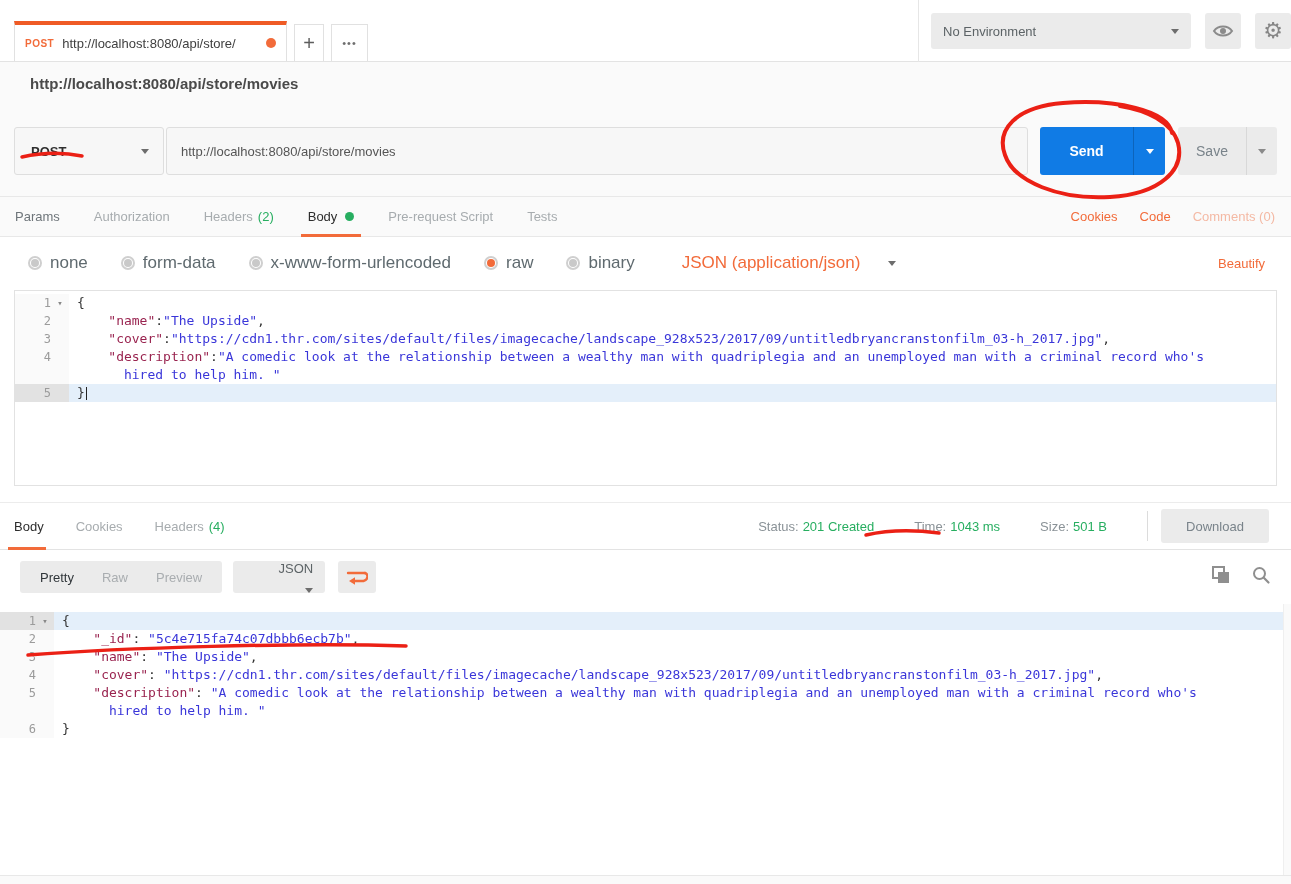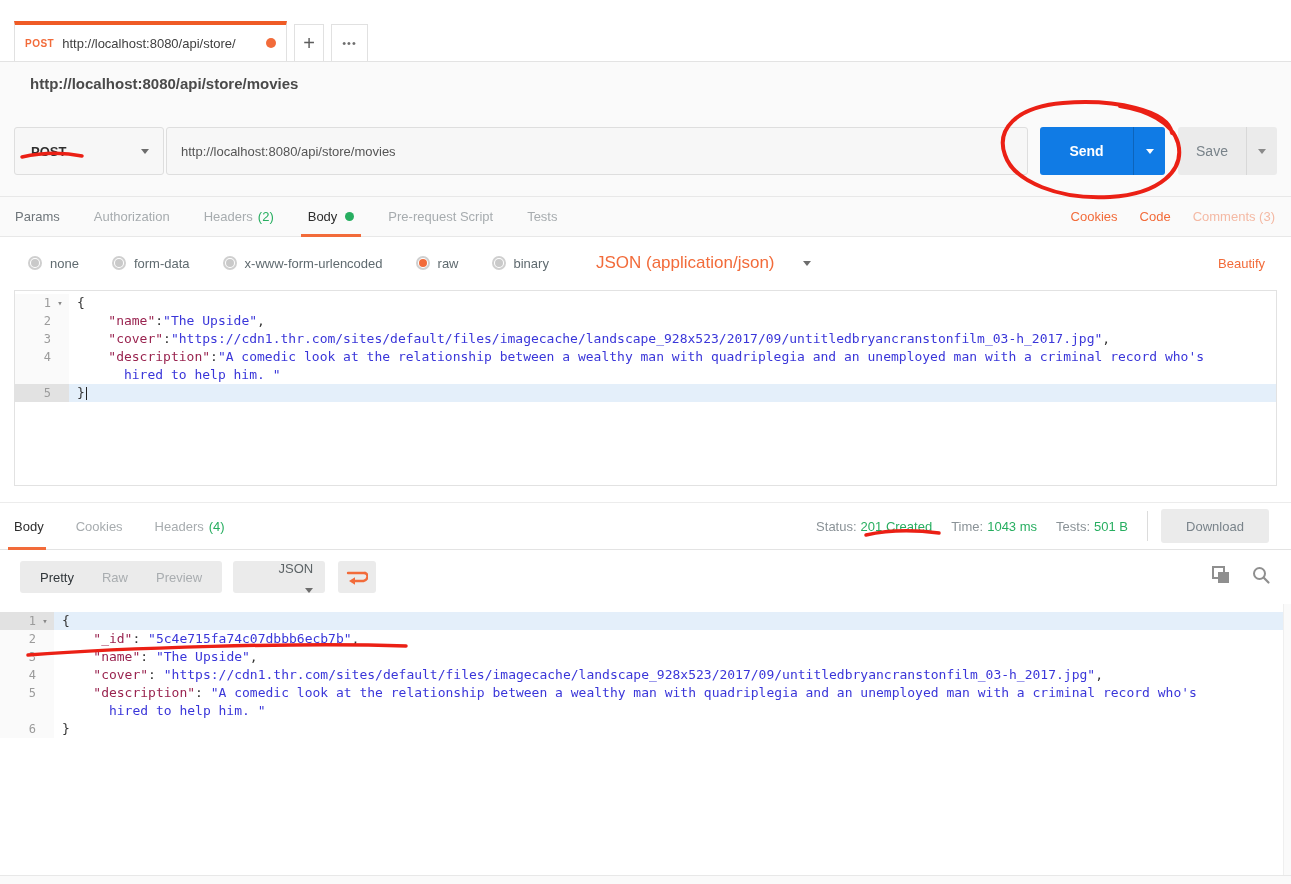--- a/index.html
+++ b/index.html
@@ -133,6 +133,21 @@
         <span>•••</span>
       </div>
     </div>
+    <div id="header-right">
+      <div id="env-select">
+        <span>No Environment</span>
+        <span class="caret"></span>
+      </div>
+      <div class="sq-btn" id="eye-btn">
+        <svg width="22" height="18" viewBox="0 0 22 18">
+          <path d="M2,9 C6,3 16,3 20,9 C16,15 6,15 2,9 Z" fill="none" stroke="#8b8b8b" stroke-width="2"></path>
+          <circle cx="11" cy="9" r="3" fill="#8b8b8b"></circle>
+        </svg>
+      </div>
+      <div class="sq-btn" id="gear-btn">
+        <span>⚙</span>
+      </div>
+    </div>
   </div>
 
   <div id="titlebar">

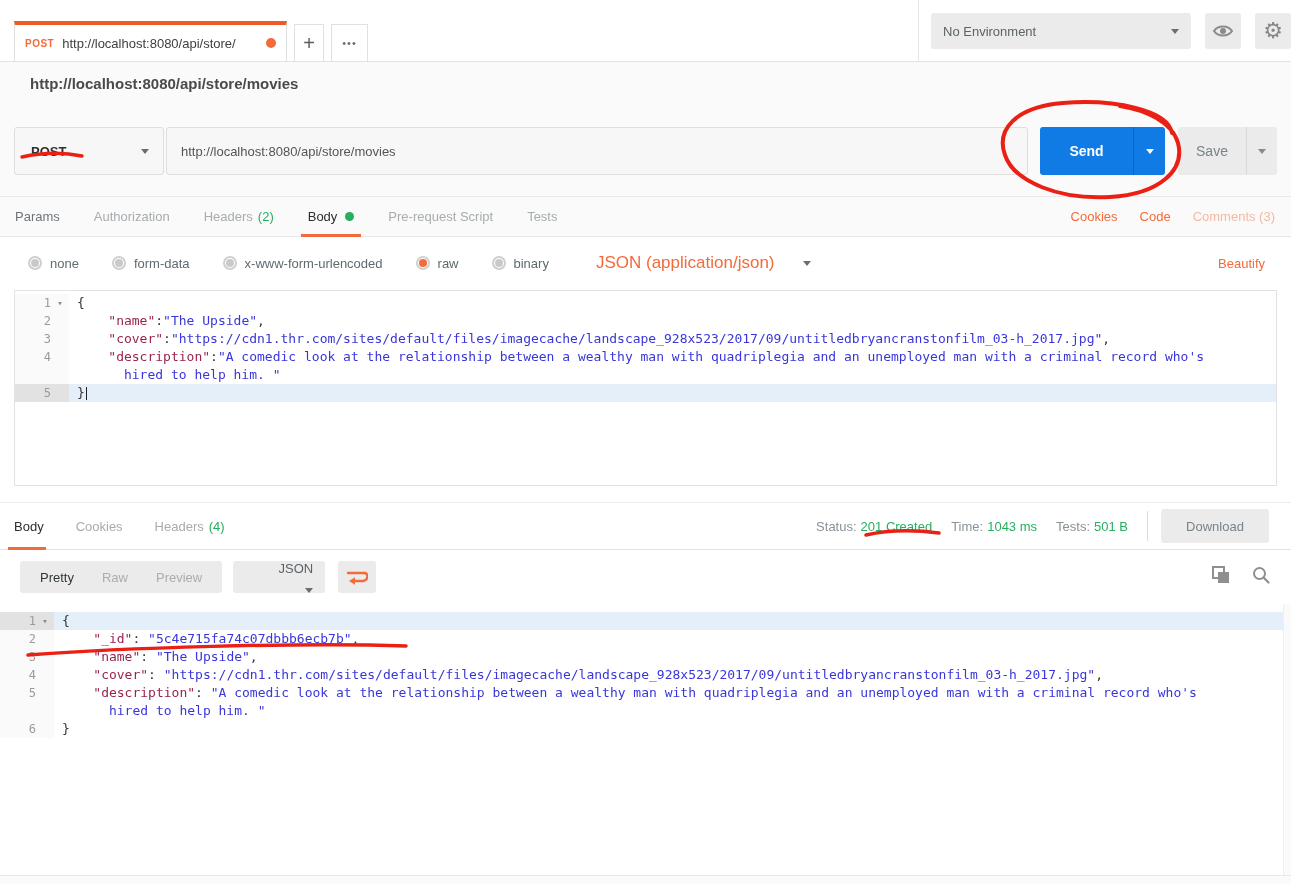--- a/index.html
+++ b/index.html
@@ -202,7 +202,7 @@
     <div class="links">
       <span class="lnk-orange">Cookies</span>
       <span class="lnk-orange">Code</span>
-      <span class="lnk-faded">Comments (3)</span>
+      <span class="lnk-faded">Comments (0)</span>
     </div>
   </div>
 

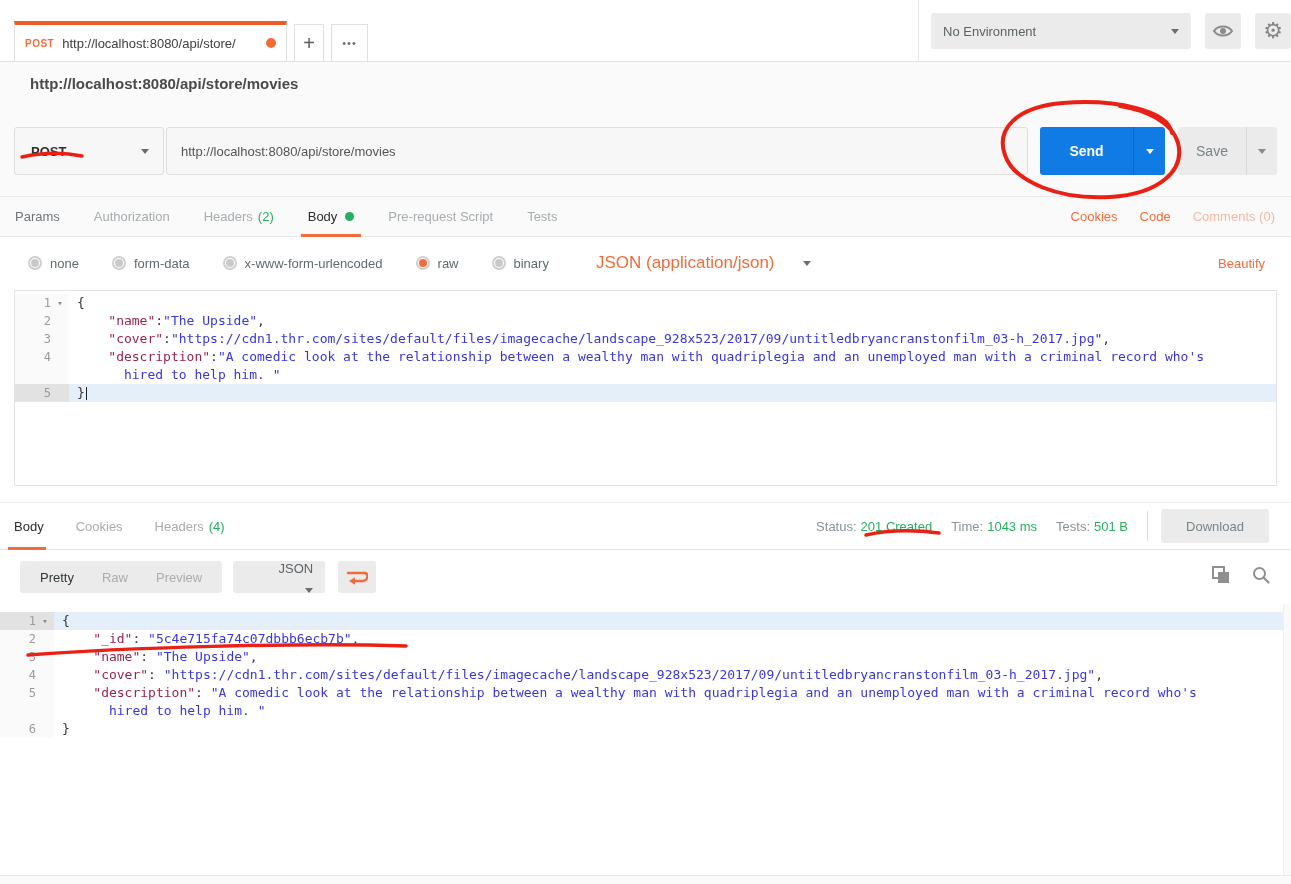--- a/index.html
+++ b/index.html
@@ -62,7 +62,7 @@
   .radio-circ { width:14px; height:14px; border-radius:50%; border:2px solid #cfcfcf; background:#fff; display:flex; align-items:center; justify-content:center; margin-right:8px; }
   .radio-circ i { width:8px; height:8px; border-radius:50%; background:#c9c9c9; display:block; }
   .radio-item.sel .radio-circ i { background:var(--orange,#f26b3a); }
-  .radio-item span { font-size:13px; color:#5f6a6f; }
+  .radio-item span { font-size:17px; color:#5f6a6f; }
   #ctype { display:flex; align-items:center; margin-left:14px; }
   #ctype .ct { color:var(--orange,#f26b3a); font-size:17px; }
   #ctype .caret { margin-left:28px; }

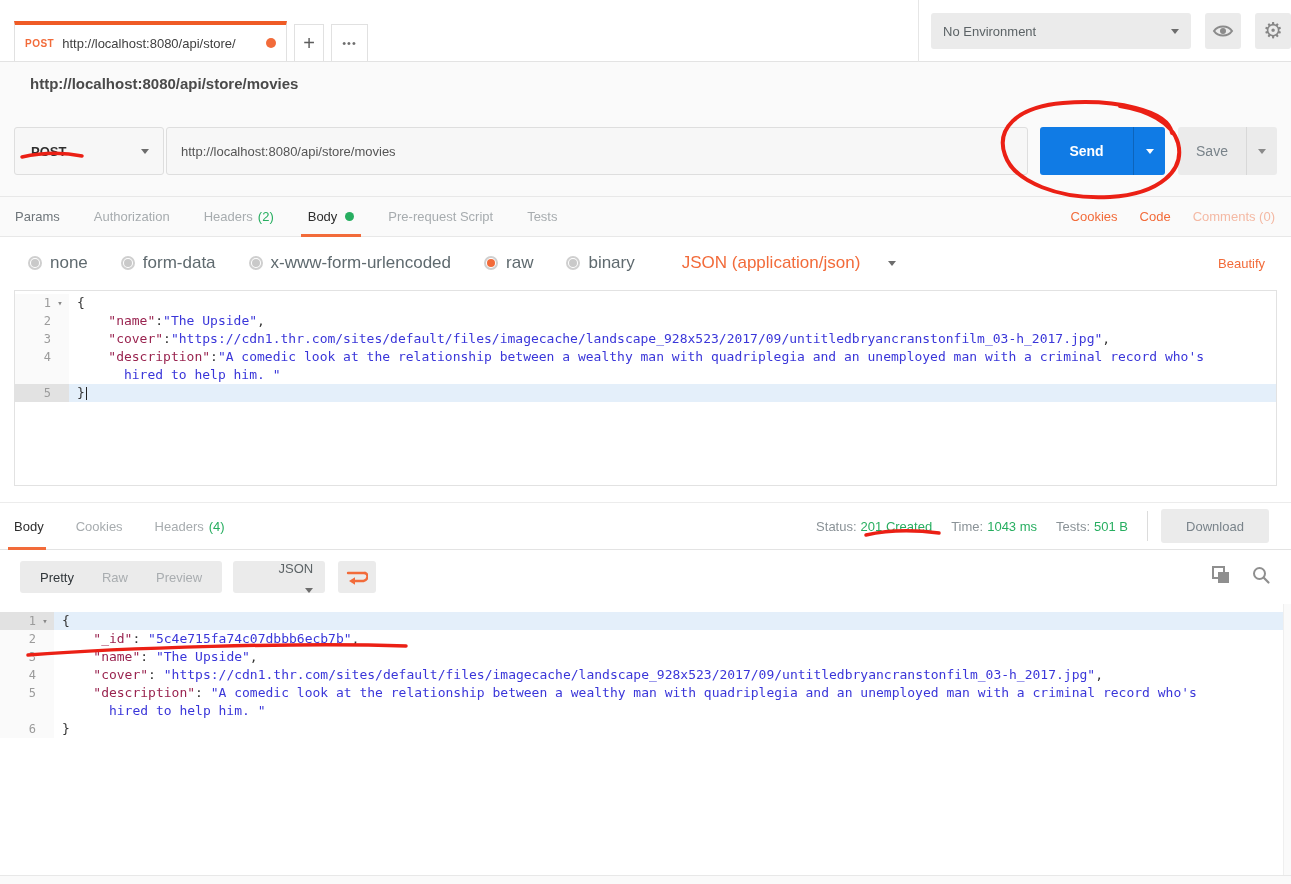--- a/index.html
+++ b/index.html
@@ -92,7 +92,7 @@
   .resp-tab.active::after { content:""; position:absolute; left:8px; right:14px; bottom:0; height:3px; background:var(--orange,#f26b3a); }
   .resp-tab .cnt { color:var(--green,#27ae60); margin-left:5px; }
   #respmeta { margin-left:auto; display:flex; align-items:center; }
-  .meta-item { font-size:13px; color:#8a9297; margin-right:19px; }
+  .meta-item { font-size:13px; color:#8a9297; margin-right:40px; }
   .meta-item b { font-weight:normal; color:var(--green,#27ae60); margin-left:4px; }
   #respbar .vdiv { width:1px; height:30px; background:#dcdcdc; margin-right:13px; }
   #download-btn { width:108px; height:34px; background:#ebebeb; border-radius:3px; display:flex; align-items:center; justify-content:center; color:#79838a; font-size:13px; margin-right:22px; }

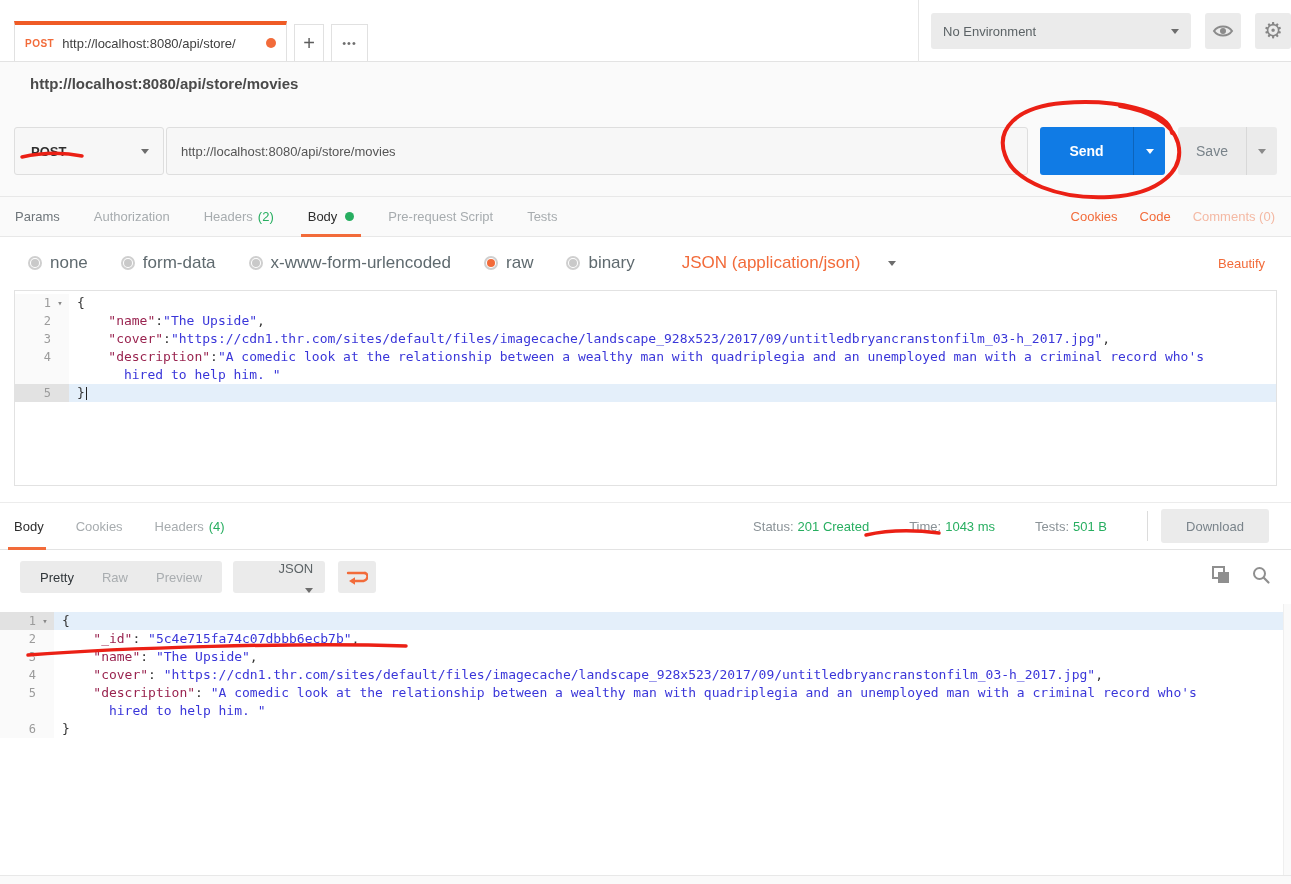--- a/index.html
+++ b/index.html
@@ -271,7 +271,7 @@
     <div id="respmeta">
         <div class="meta-item"><span>Status:</span><b>201 Created</b></div>
         <div class="meta-item"><span>Time:</span><b>1043 ms</b></div>
-        <div class="meta-item"><span>Tests:</span><b>501 B</b></div>
+        <div class="meta-item"><span>Size:</span><b>501 B</b></div>
       </div>
     <div class="vdiv"></div>
     <div id="download-btn">

